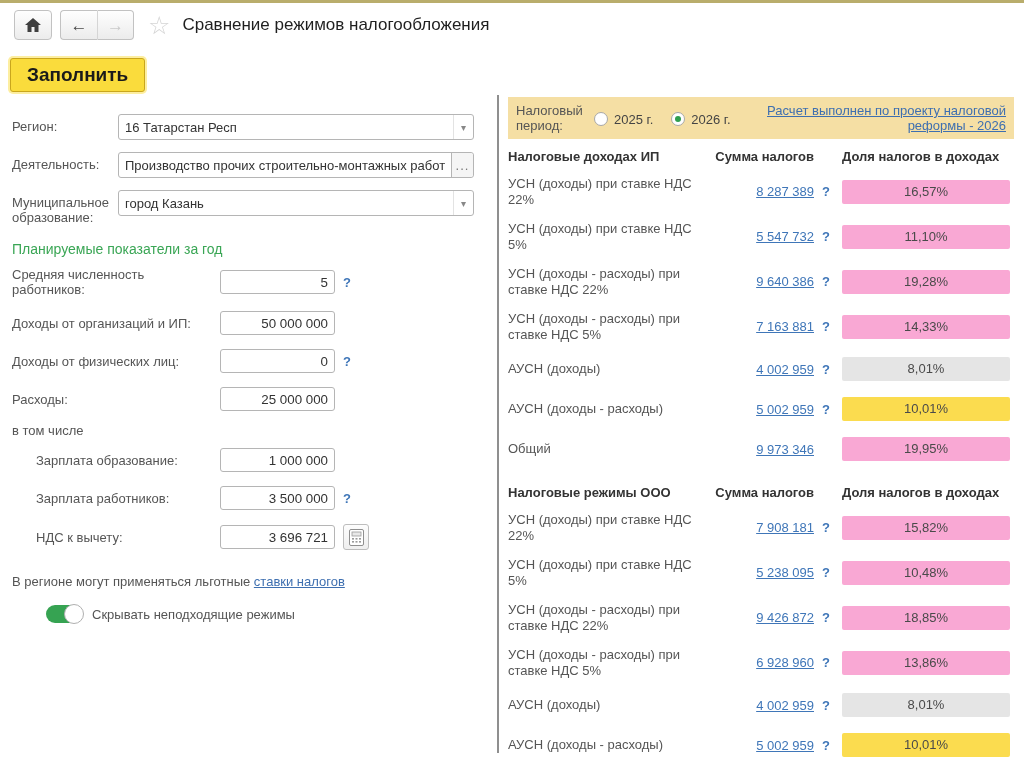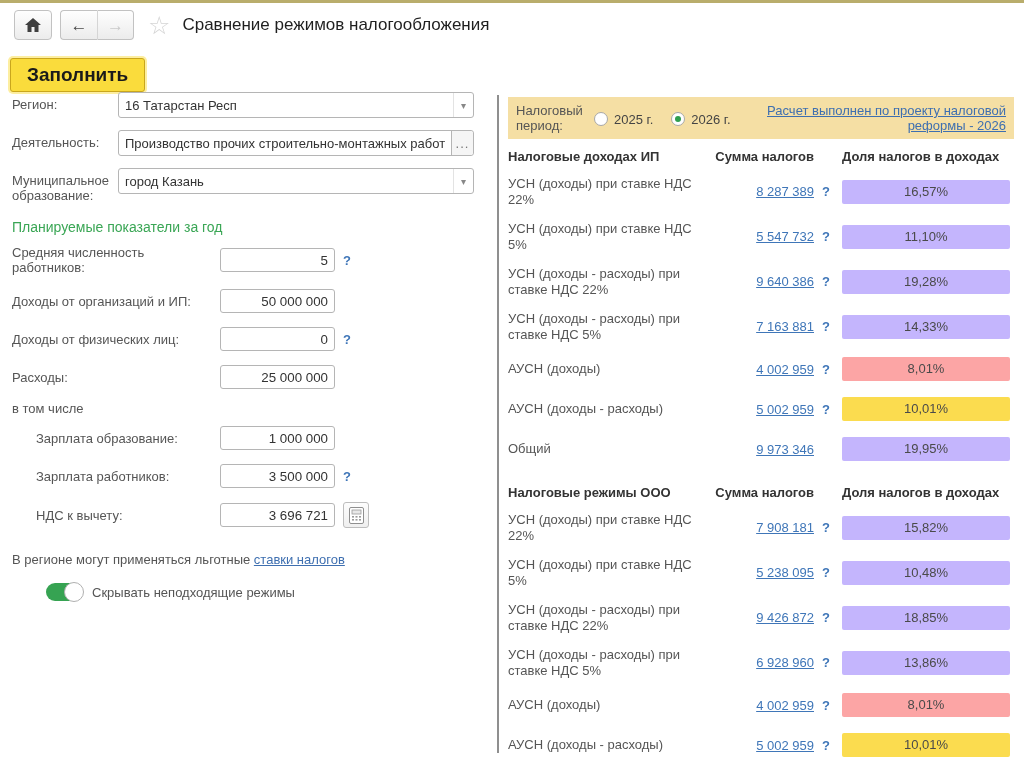--- a/index.html
+++ b/index.html
@@ -24,7 +24,7 @@
   .fillbtn { position:absolute; top:58px; left:10px; background:#fadc3c; border:1px solid #c9a61d; box-shadow:0 0 0 2px #fdeea0; border-radius:3px; font-weight:bold; font-size:19px; color:#1a1a1a; padding:5px 16px; cursor:pointer; }
 
   
-  .left { position:absolute; top:92px; left:12px; width:474px; }
+  .left { position:absolute; top:114px; left:12px; width:474px; }
   .frow { display:flex; margin-bottom:12px; }
   .frow .flabel { width:106px; padding-top:5px; color:#555; }
   .combo { position:relative; width:356px; height:26px; border:1px solid #b5b5b5; border-radius:3px; background:#fff; display:flex; align-items:center; }

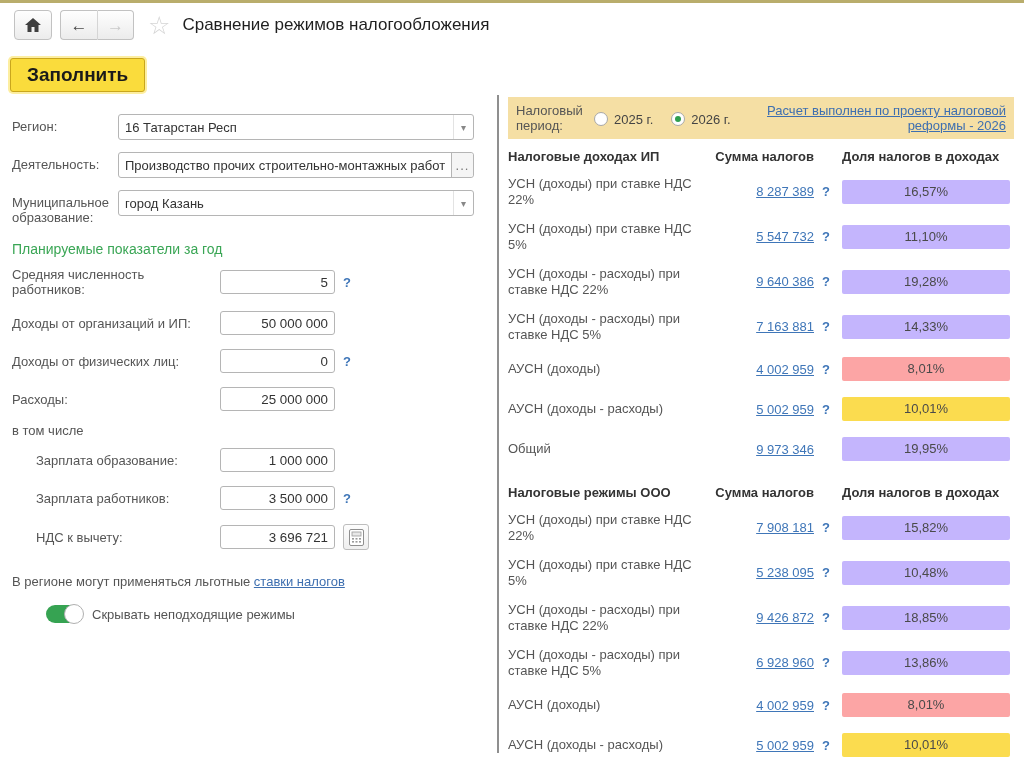--- a/index.html
+++ b/index.html
@@ -71,7 +71,7 @@
   a.c-sum { color:#3f76b8; text-decoration:underline; display:block; }
   .c-help { width:16px; margin-right:4px; color:#3f76b8; font-weight:bold; text-align:center; cursor:pointer; }
   .badge { width:168px; height:24px; margin-left:4px; border-radius:2px; text-align:center; line-height:24px; color:#4a4a4a; }
-  .badge.red { background:#c4b5fd; }
+  .badge.red { background:#f9a8d4; }
   .badge.green { background:#fca5a5; }
   .badge.yellow { background:#fbdc4f; }
   .trow { display:flex; align-items:center; min-height:45px; }

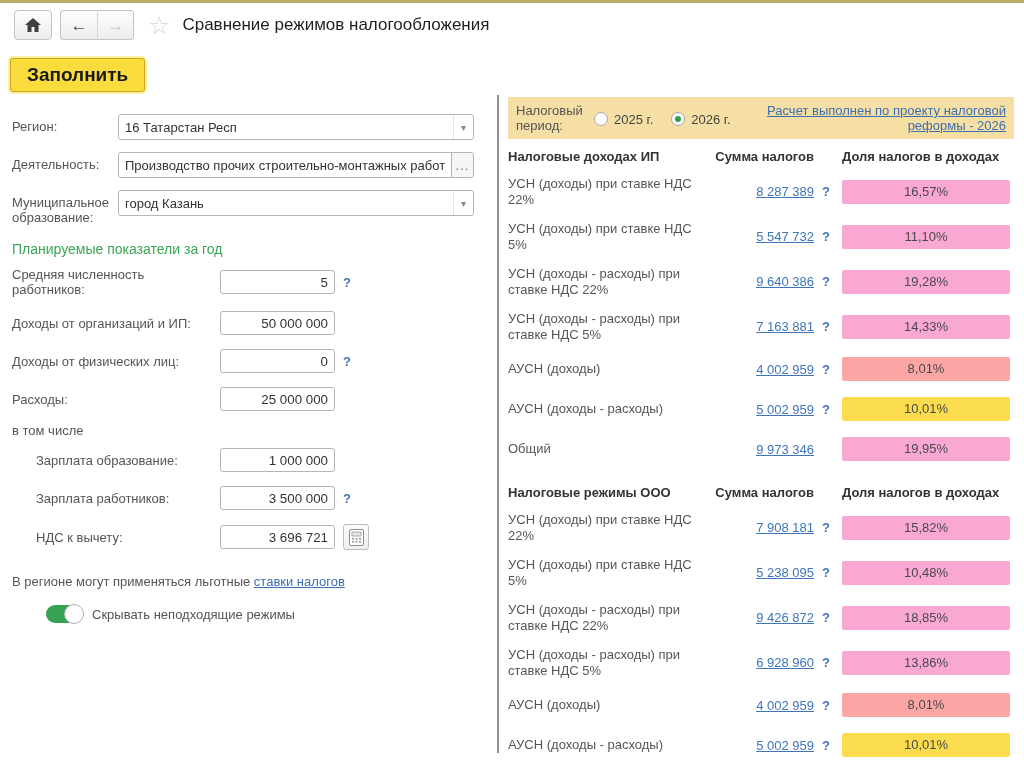--- a/index.html
+++ b/index.html
@@ -72,7 +72,7 @@
   .c-help { width:16px; margin-right:4px; color:#3f76b8; font-weight:bold; text-align:center; cursor:pointer; }
   .badge { width:168px; height:24px; margin-left:4px; border-radius:2px; text-align:center; line-height:24px; color:#4a4a4a; }
   .badge.red { background:#f9a8d4; }
-  .badge.green { background:#fca5a5; }
+  .badge.green { background:#e5e5e5; }
   .badge.yellow { background:#fbdc4f; }
   .trow { display:flex; align-items:center; min-height:45px; }
   .trow.single { min-height:40px; }

